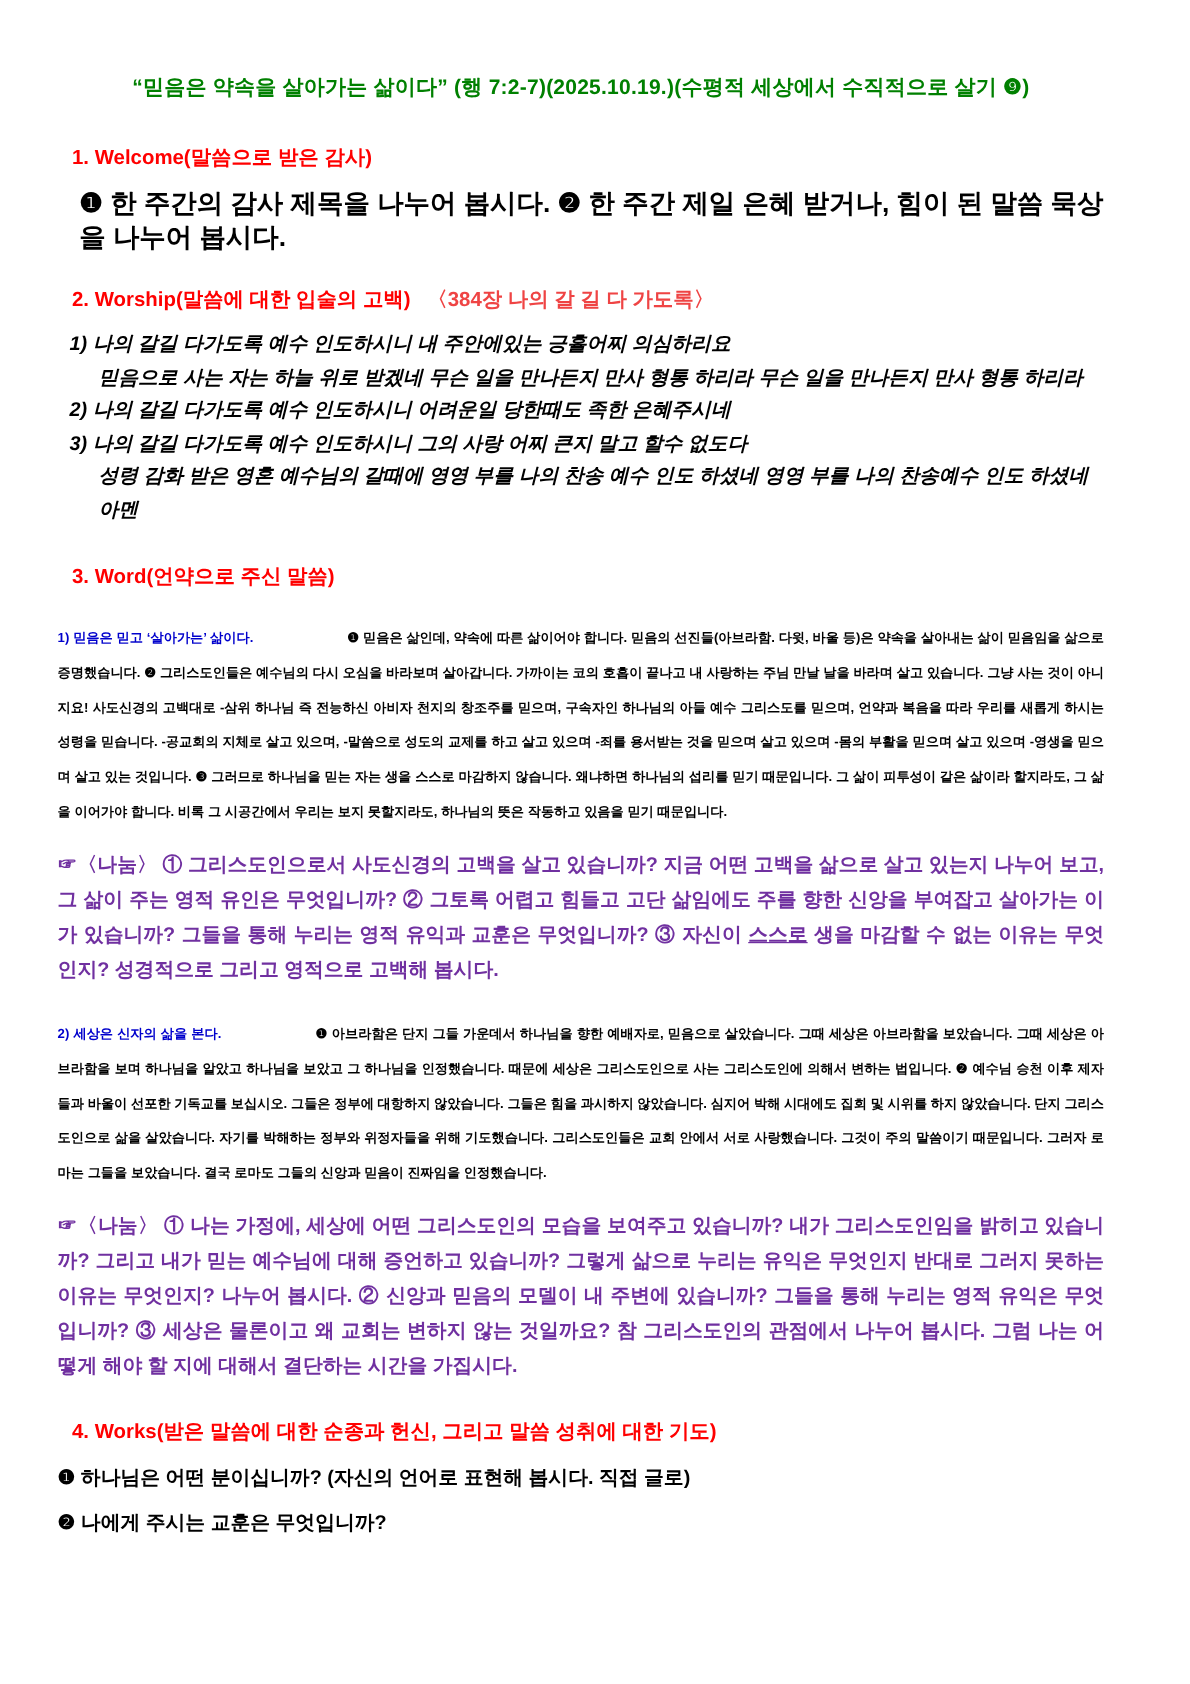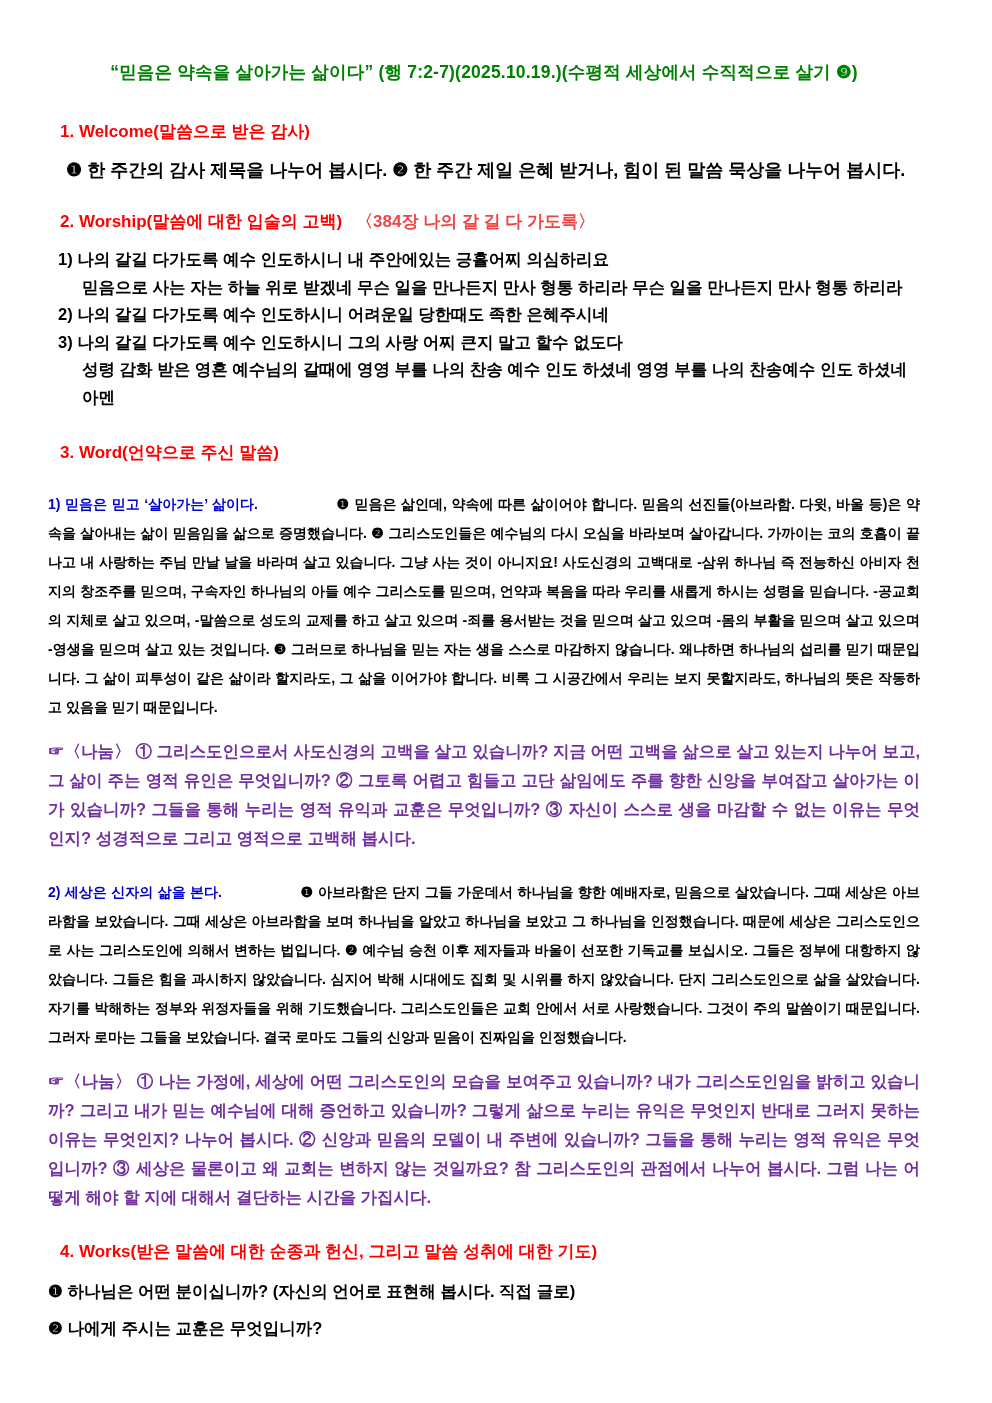--- a/index.html
+++ b/index.html
@@ -35,7 +35,7 @@
   .welcome-body {
     margin: 5px 0 0 0;
     padding-left: 18px;
-    font-size: 18px;
+    font-size: 22px;
     line-height: 28px;
   }
 

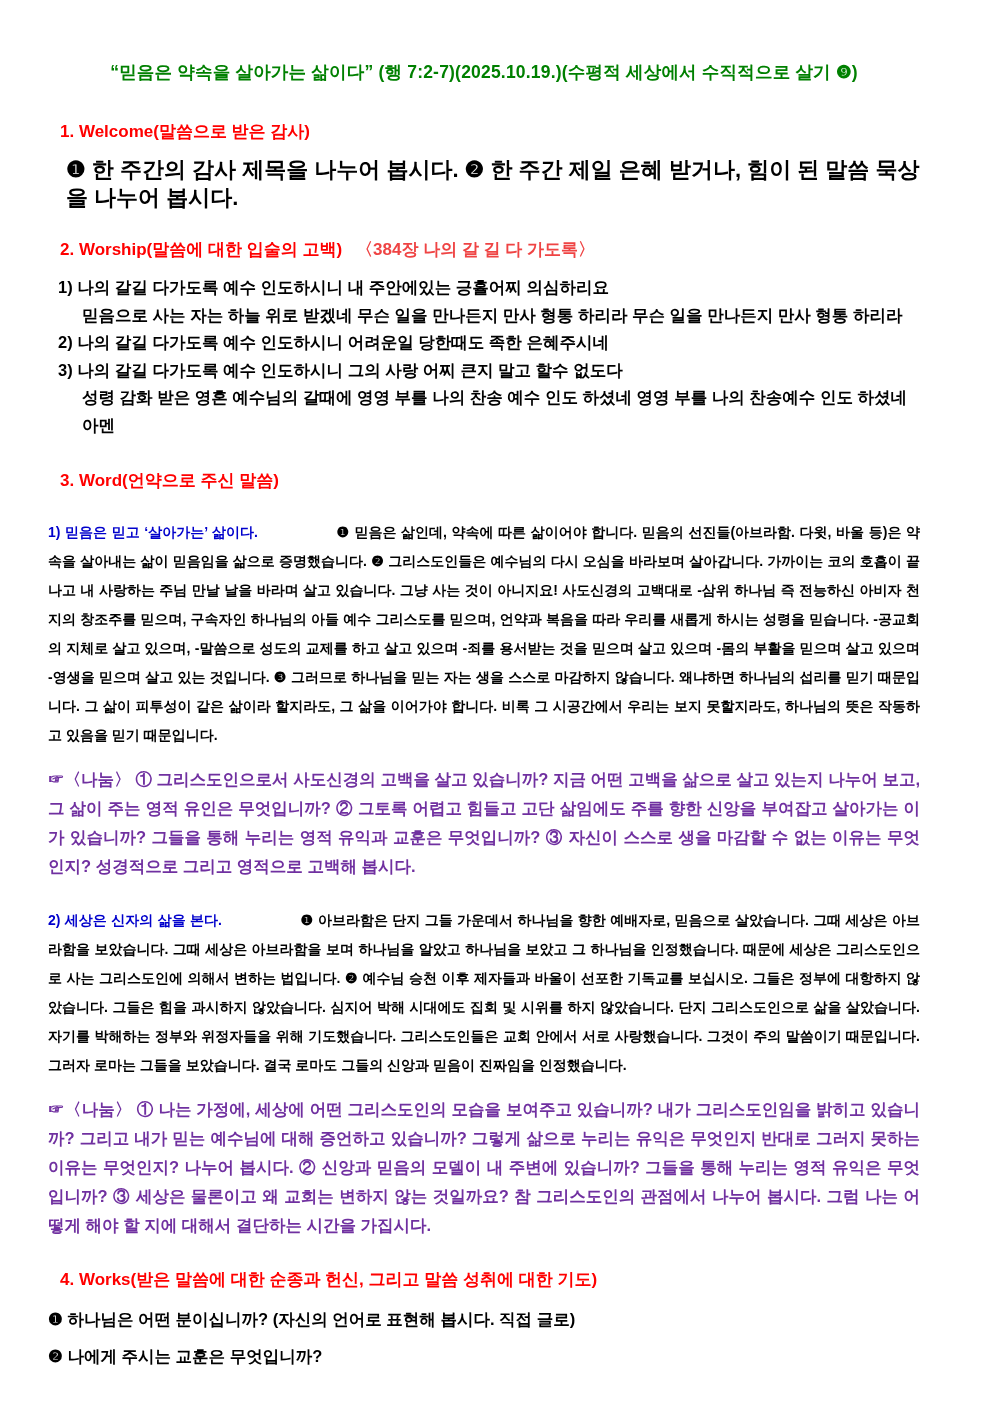--- a/index.html
+++ b/index.html
@@ -44,6 +44,7 @@
     margin: 0;
     font-size: 16.5px;
     line-height: 27.5px;
+    font-style: italic;
   }
   .lyric.num  { padding-left: 10px; }
   .lyric.cont { padding-left: 34px; }

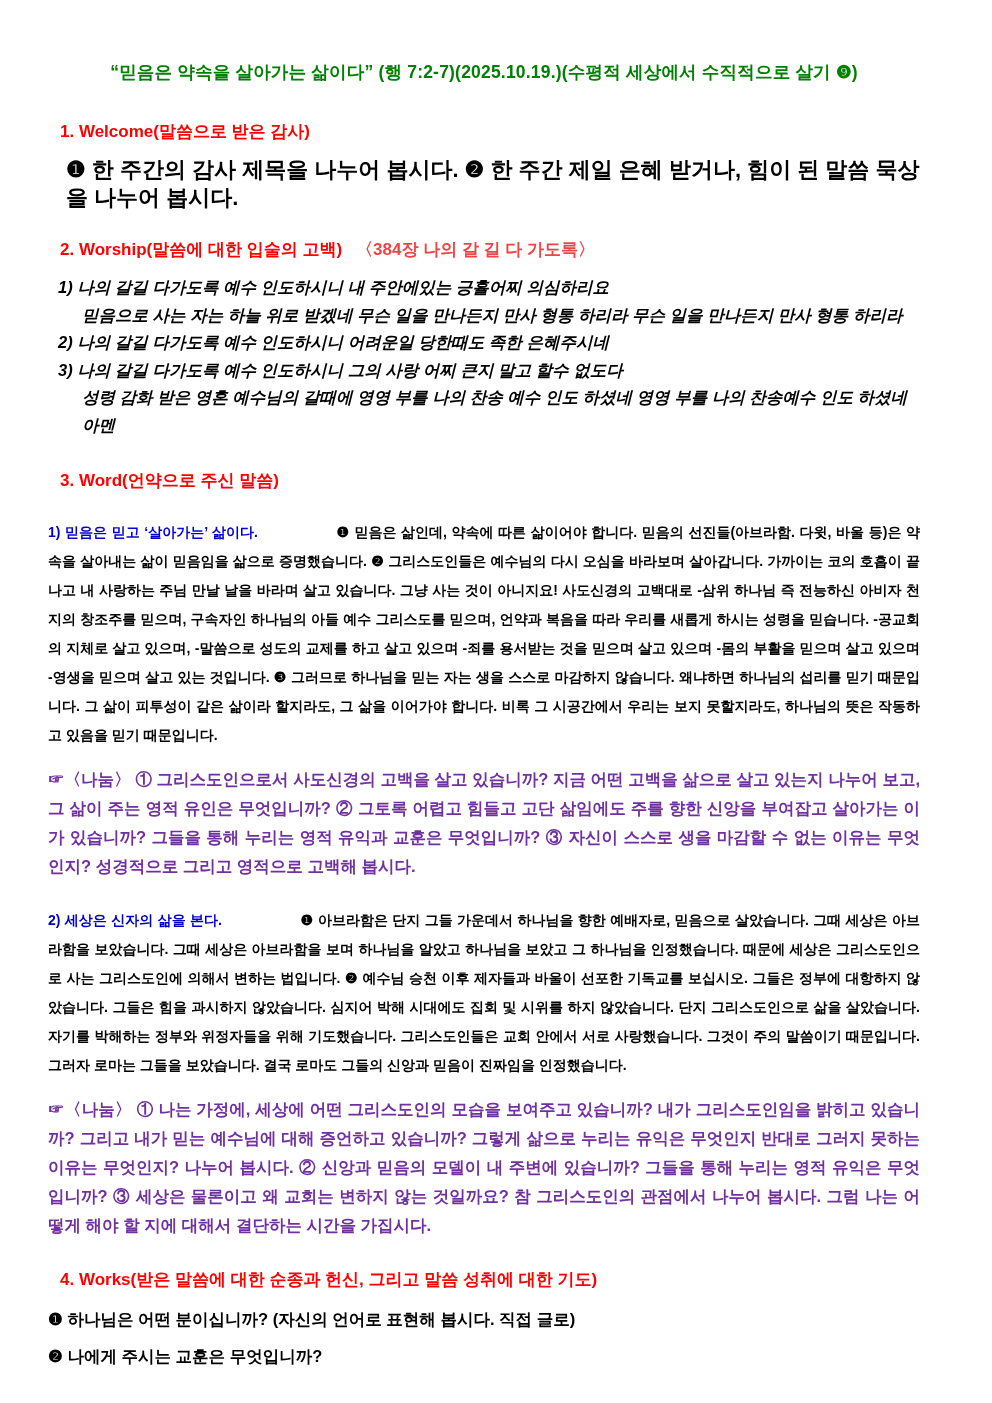--- a/index.html
+++ b/index.html
@@ -53,7 +53,7 @@
 
   .para {
     margin: 25px 0 0 0;
-    font-size: 14px;
+    font-size: 11px;
     line-height: 29px;
     text-align: justify;
     word-break: break-all;

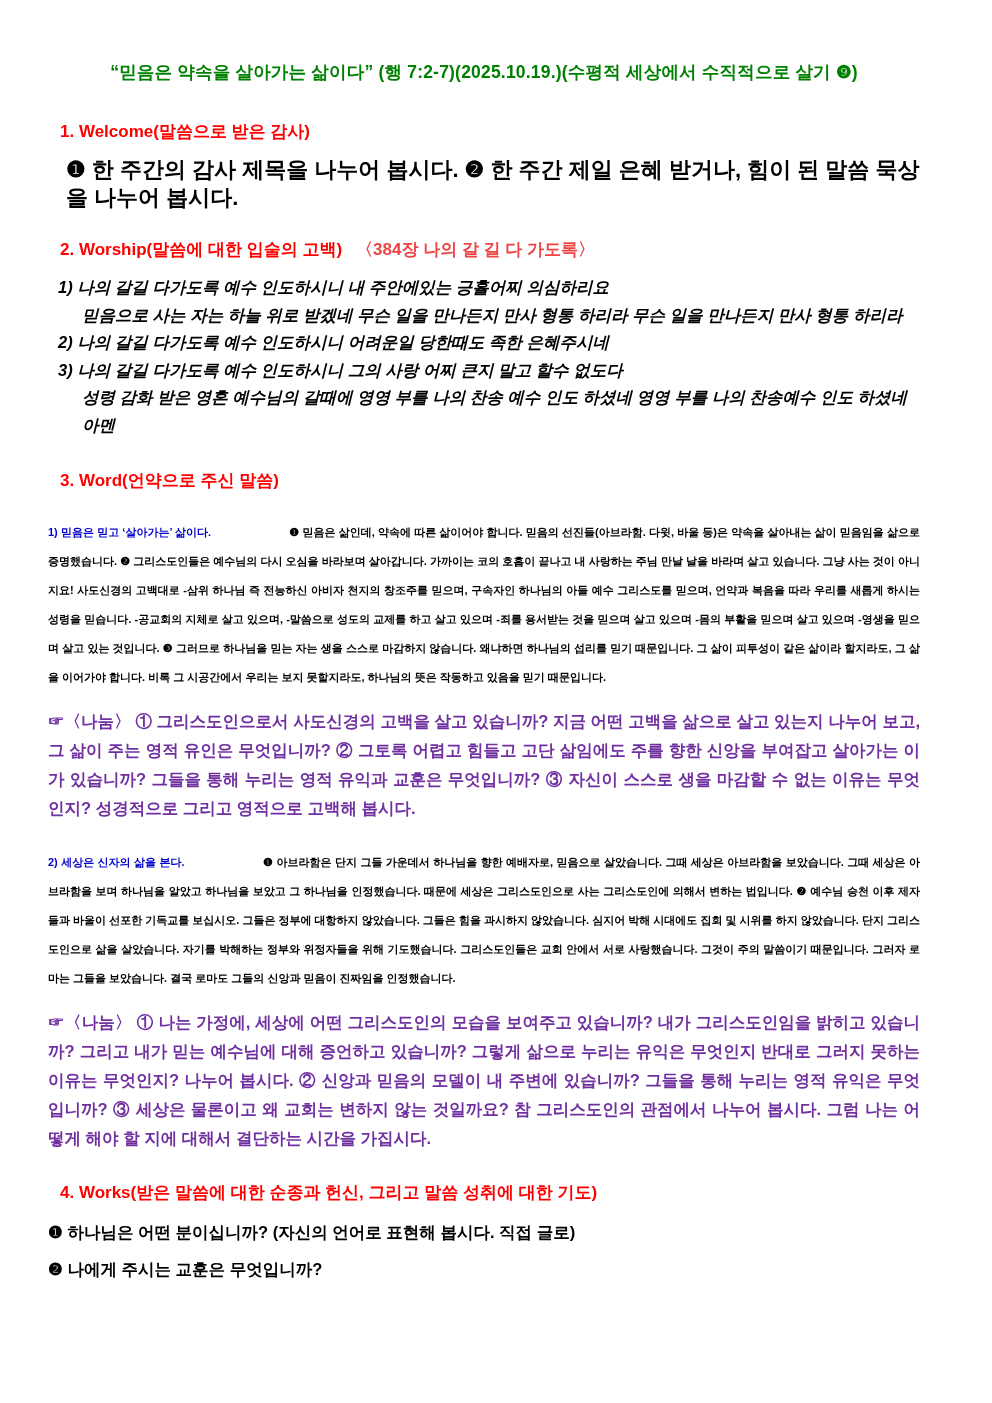--- a/index.html
+++ b/index.html
@@ -69,7 +69,7 @@
     word-break: break-all;
     color: #7030a0;
   }
-  .u { }
+  .u { text-decoration: underline; }
 
   .sec-works { margin-top: 28px; }
   .work-item {

